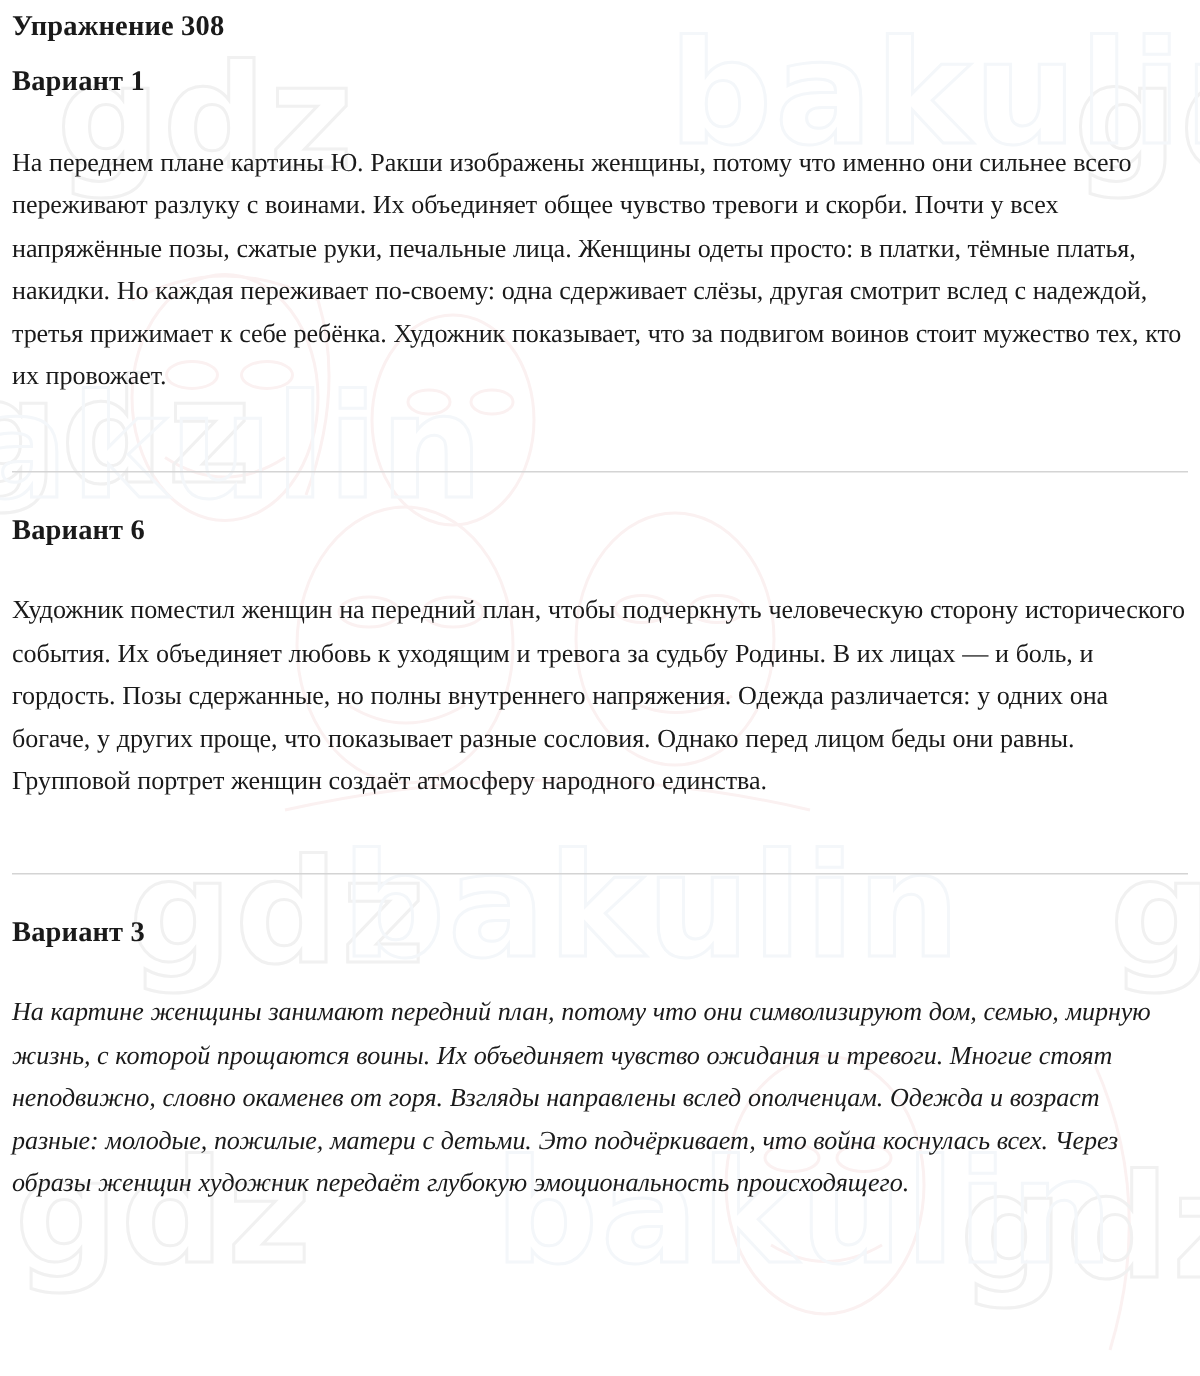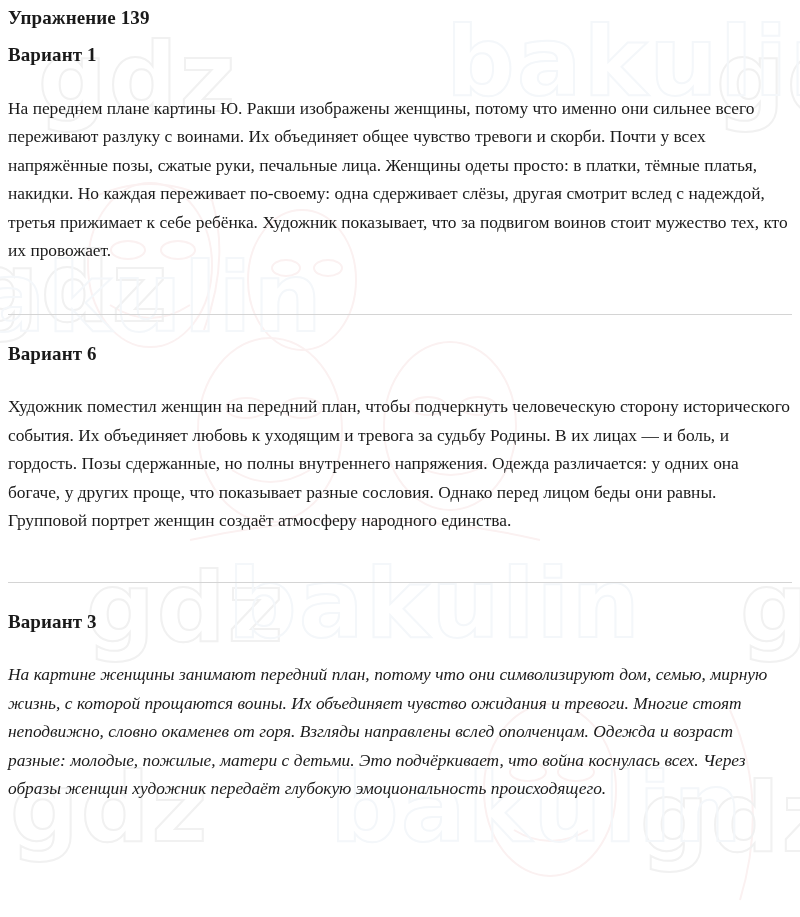--- a/index.html
+++ b/index.html
@@ -161,7 +161,7 @@
 
 <div id="content">
 
-  <h1 class="doc-title">Упражнение 139</h1>
+  <h1 class="doc-title">Упражнение 308</h1>
 
   <section class="variant-block" id="block-1">
     <h2 class="variant-heading">Вариант 1</h2>

